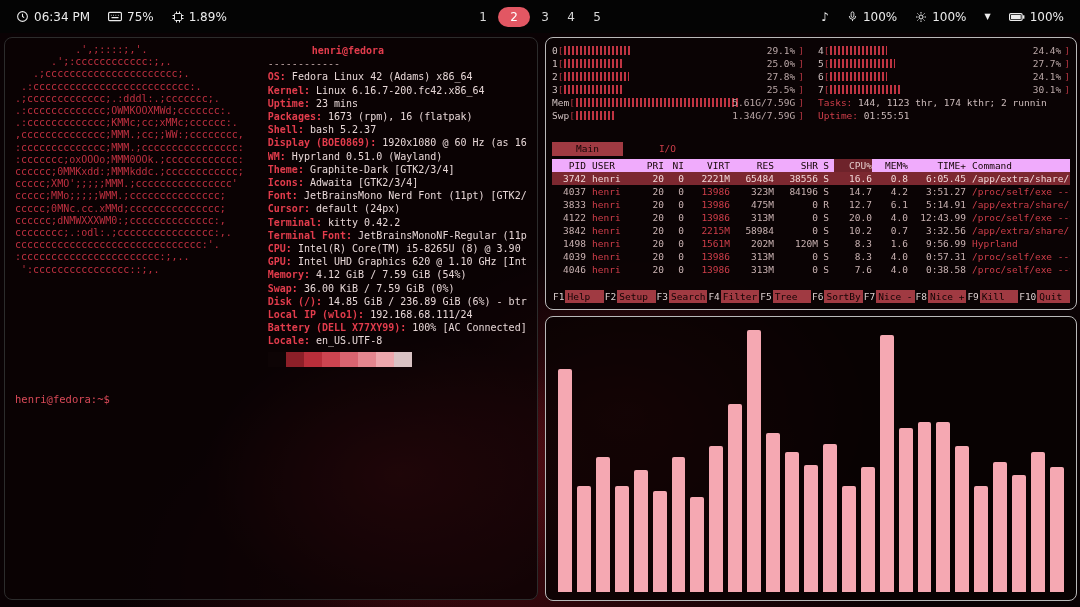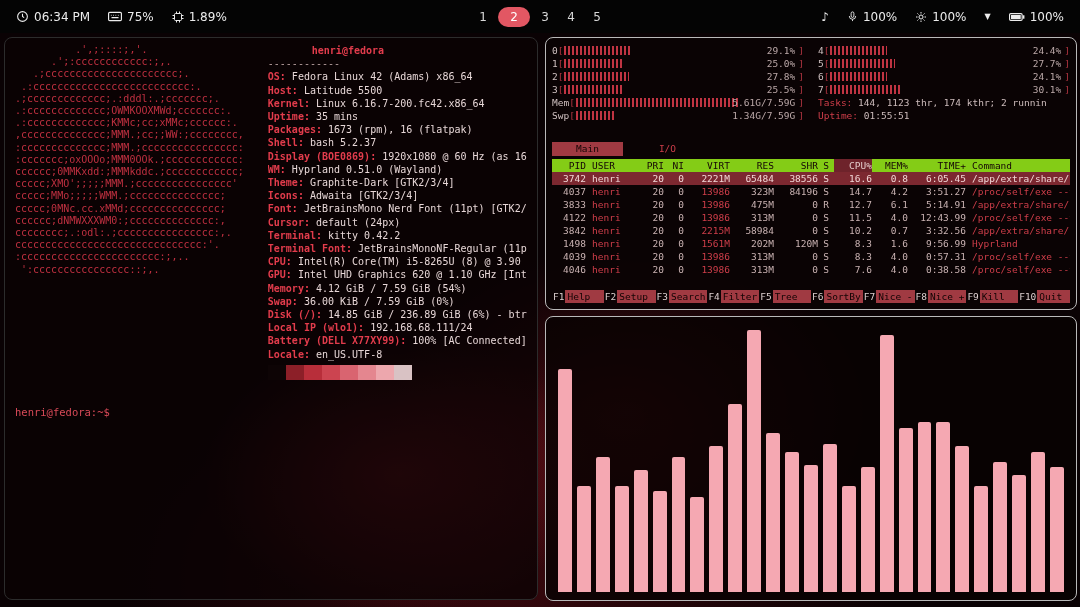--- a/index.html
+++ b/index.html
@@ -196,7 +196,6 @@
       <div class="fsep">------------</div>
       <div>
           <div class="fline"><span class="flabel">OS:</span><span class="fvalue"> Fedora Linux 42 (Adams) x86_64</span></div>
-          <div class="fline"><span class="flabel">Host:</span><span class="fvalue"> Latitude 5500</span></div>
           <div class="fline"><span class="flabel">Kernel:</span><span class="fvalue"> Linux 6.16.7-200.fc42.x86_64</span></div>
           <div class="fline"><span class="flabel">Uptime:</span><span class="fvalue"> 35 mins</span></div>
           <div class="fline"><span class="flabel">Packages:</span><span class="fvalue"> 1673 (rpm), 16 (flatpak)</span></div>

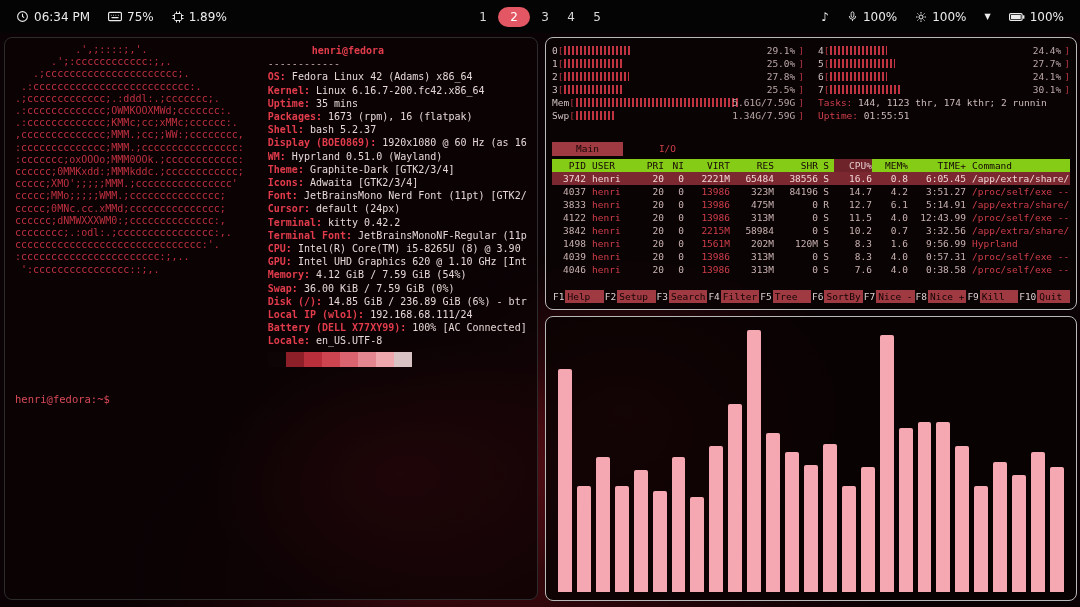--- a/index.html
+++ b/index.html
@@ -197,7 +197,7 @@
       <div>
           <div class="fline"><span class="flabel">OS:</span><span class="fvalue"> Fedora Linux 42 (Adams) x86_64</span></div>
           <div class="fline"><span class="flabel">Kernel:</span><span class="fvalue"> Linux 6.16.7-200.fc42.x86_64</span></div>
-          <div class="fline"><span class="flabel">Uptime:</span><span class="fvalue"> 35 mins</span></div>
+          <div class="fline"><span class="flabel">Uptime:</span><span class="fvalue"> 23 mins</span></div>
           <div class="fline"><span class="flabel">Packages:</span><span class="fvalue"> 1673 (rpm), 16 (flatpak)</span></div>
           <div class="fline"><span class="flabel">Shell:</span><span class="fvalue"> bash 5.2.37</span></div>
           <div class="fline"><span class="flabel">Display (BOE0869):</span><span class="fvalue"> 1920x1080 @ 60 Hz (as 16</span></div>

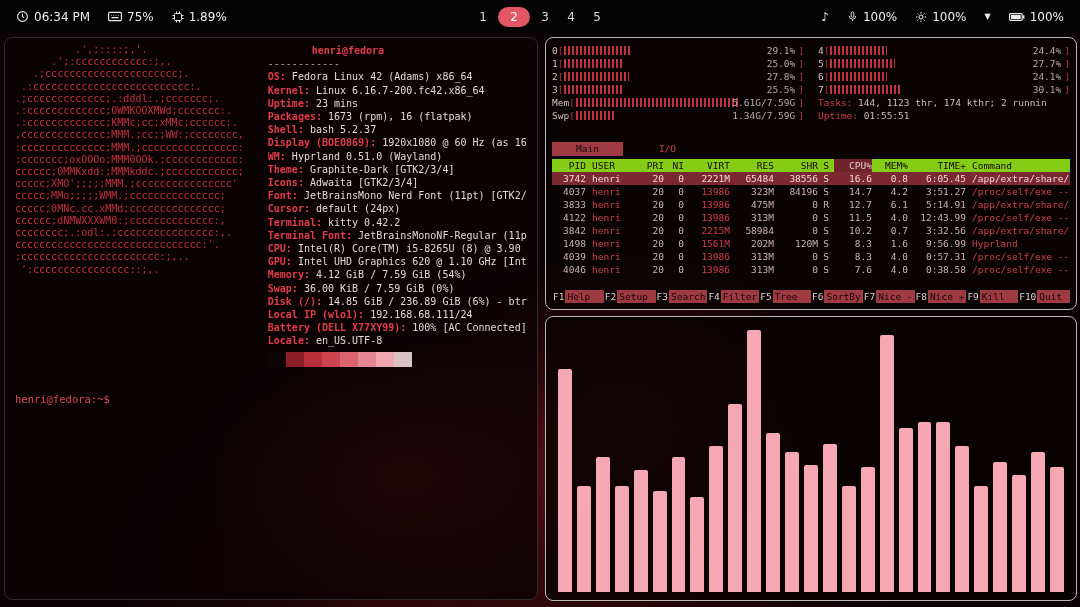--- a/index.html
+++ b/index.html
@@ -64,7 +64,7 @@
   .tab{color:#cf3e4a;padding:0 24px;cursor:default;}
   .tab.active{background:#a03a42;color:#140505;}
   .ptable{font-size:9.5px;}
-  .phead{display:flex;background:#84cc16;color:#160606;line-height:13px;}
+  .phead{display:flex;background:#f0abfc;color:#160606;line-height:13px;}
   .phead .c{color:#160606;}
   .phead .c.sorted{background:#6e232b;color:#e3c9c9;}
   .prow{display:flex;line-height:13px;}

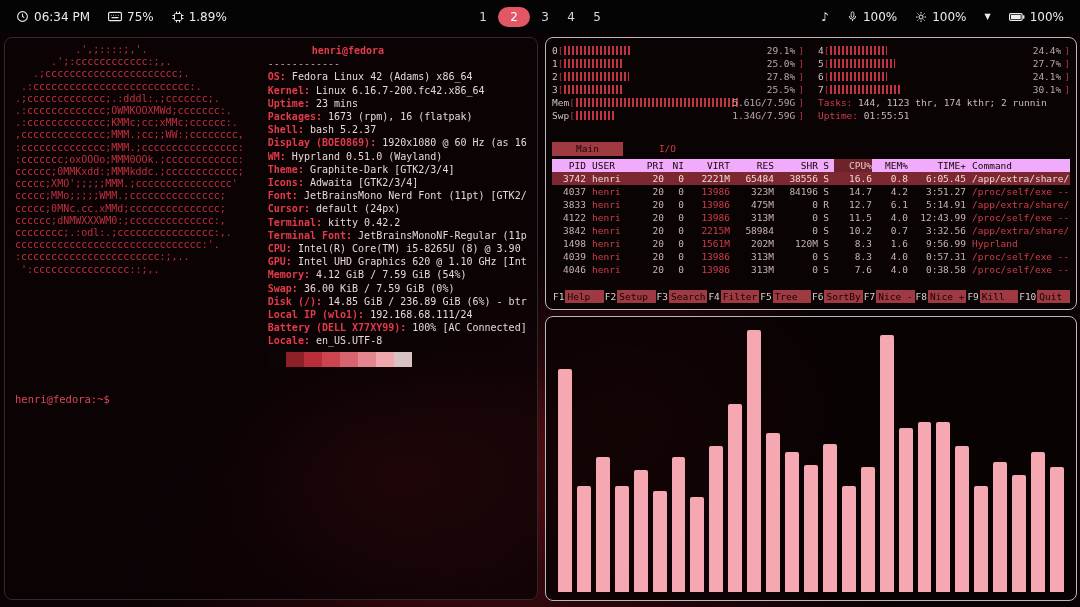--- a/index.html
+++ b/index.html
@@ -404,7 +404,7 @@
           <span class="c c5">313M</span>
           <span class="c c6">0</span>
           <span class="c c7">S</span>
-          <span class="c c8">11.5</span>
+          <span class="c c8">20.0</span>
           <span class="c c9">4.0</span>
           <span class="c c10">12:43.99</span>
           <span class="c c11">/proc/self/exe --t</span>

